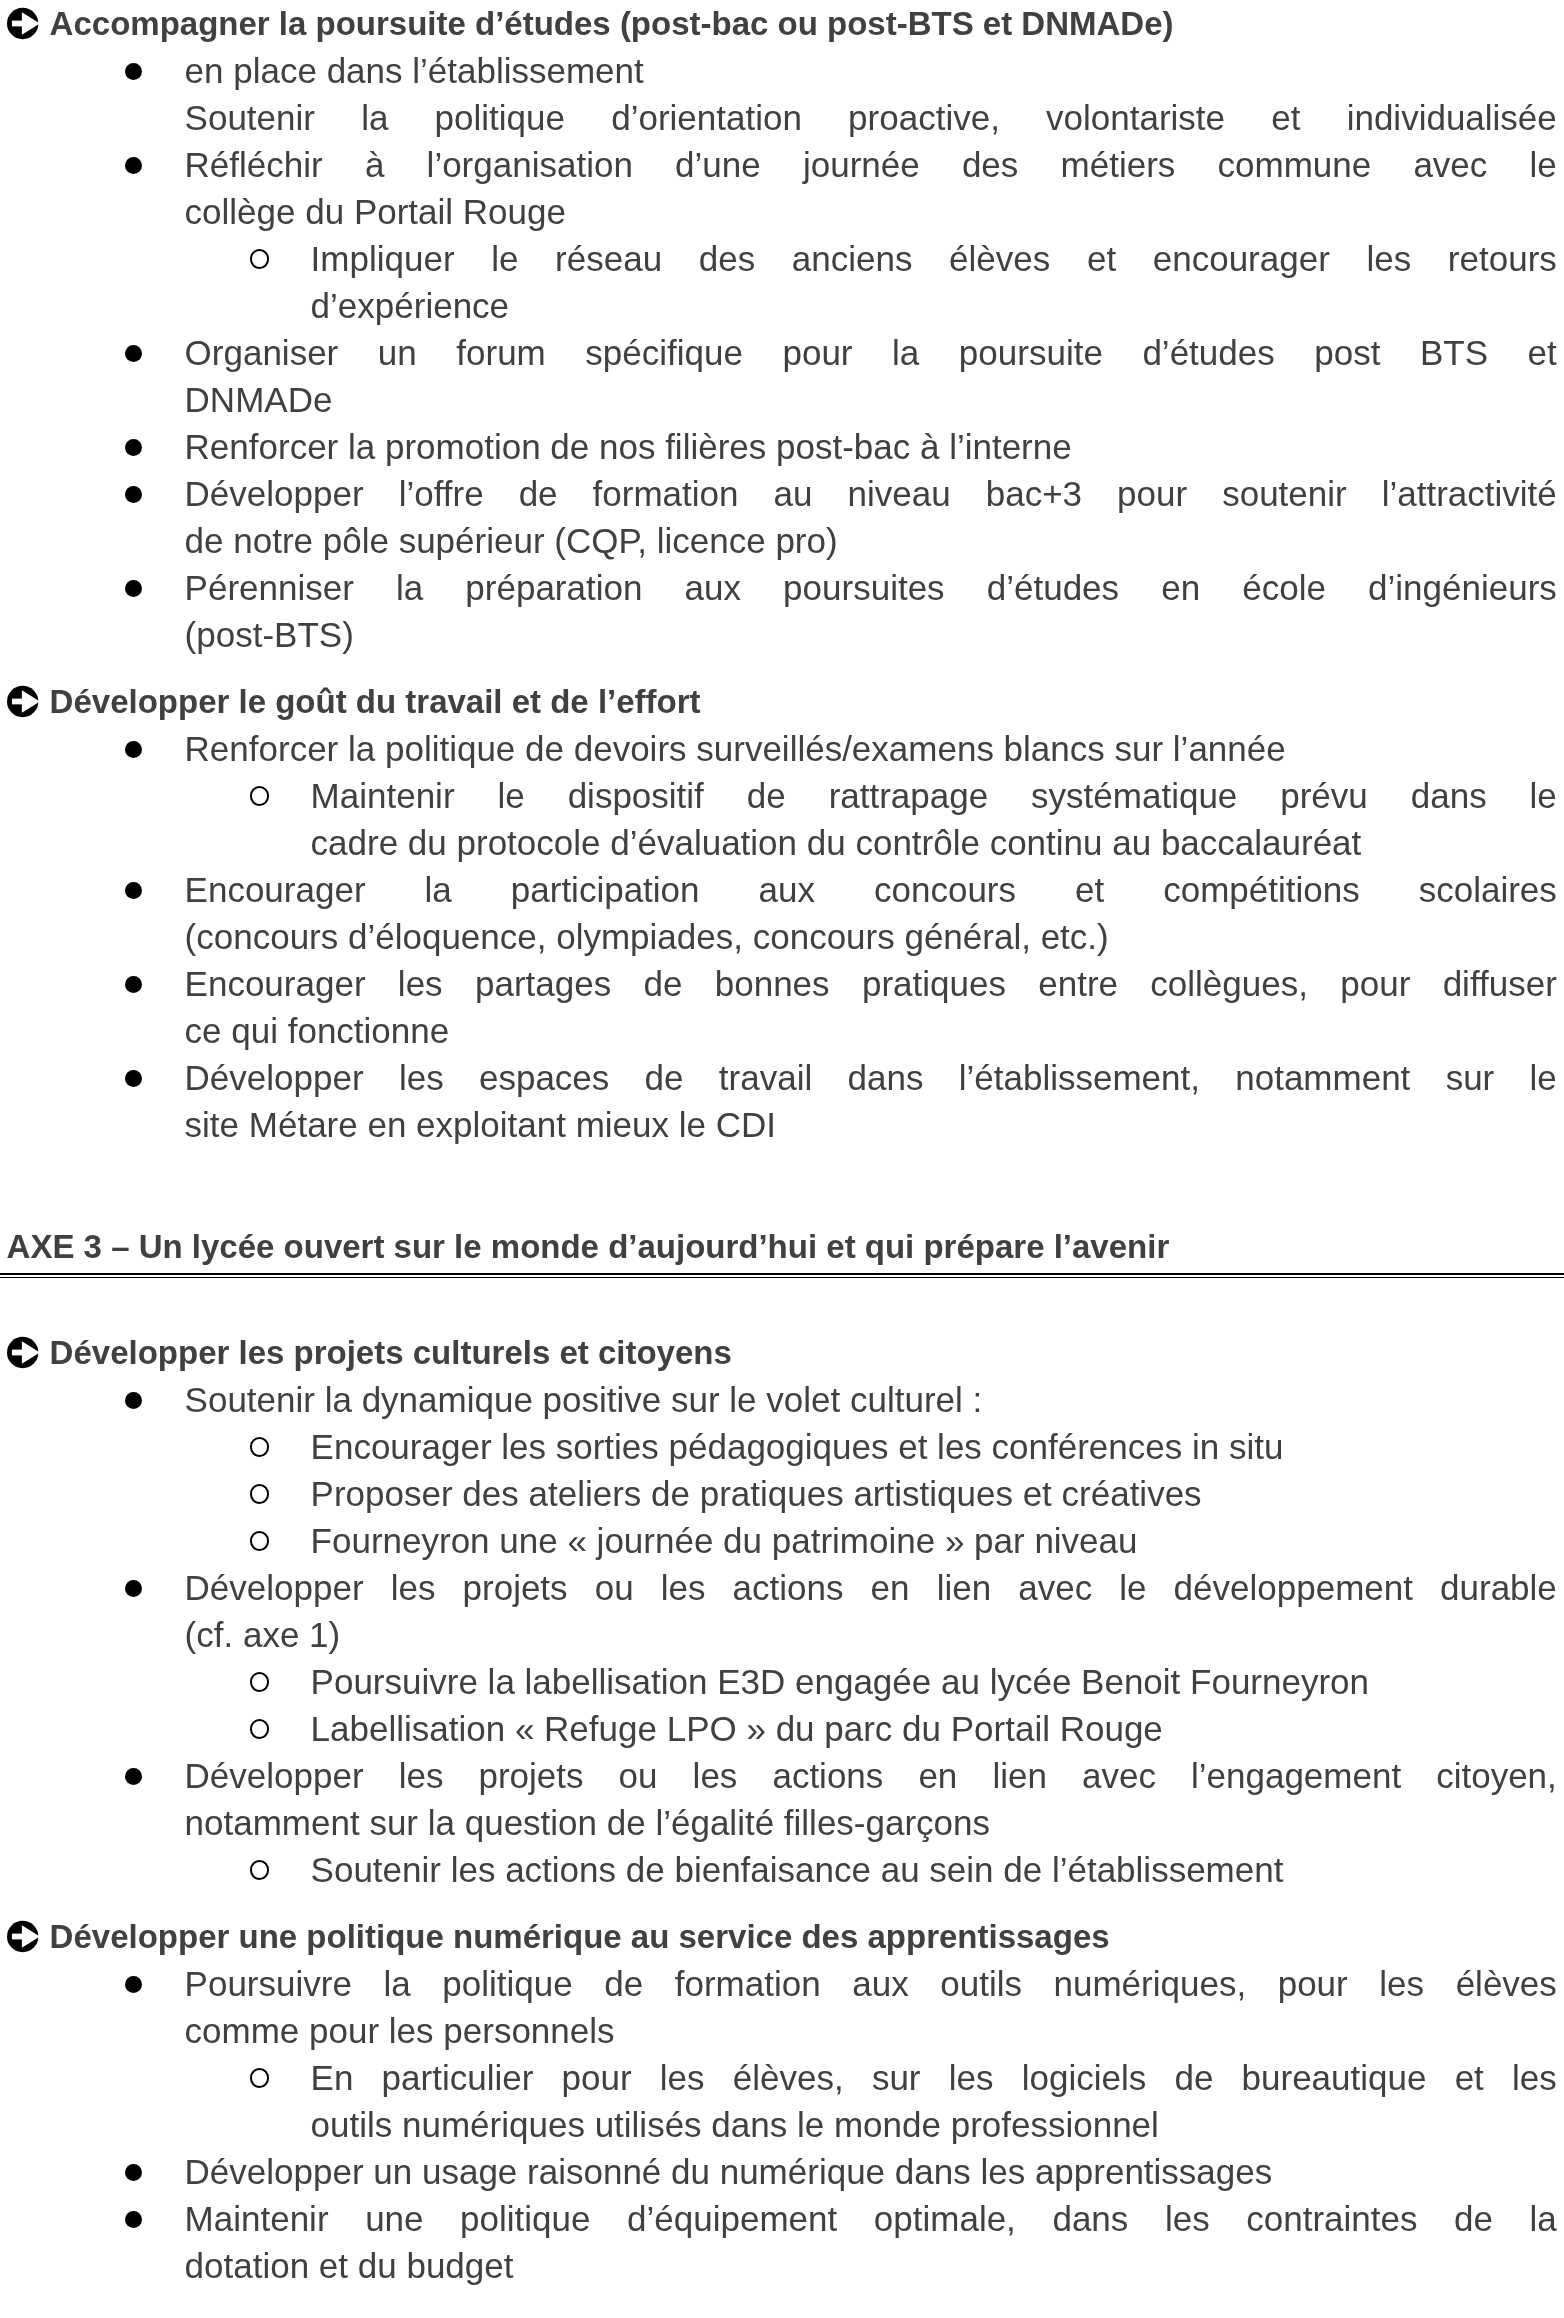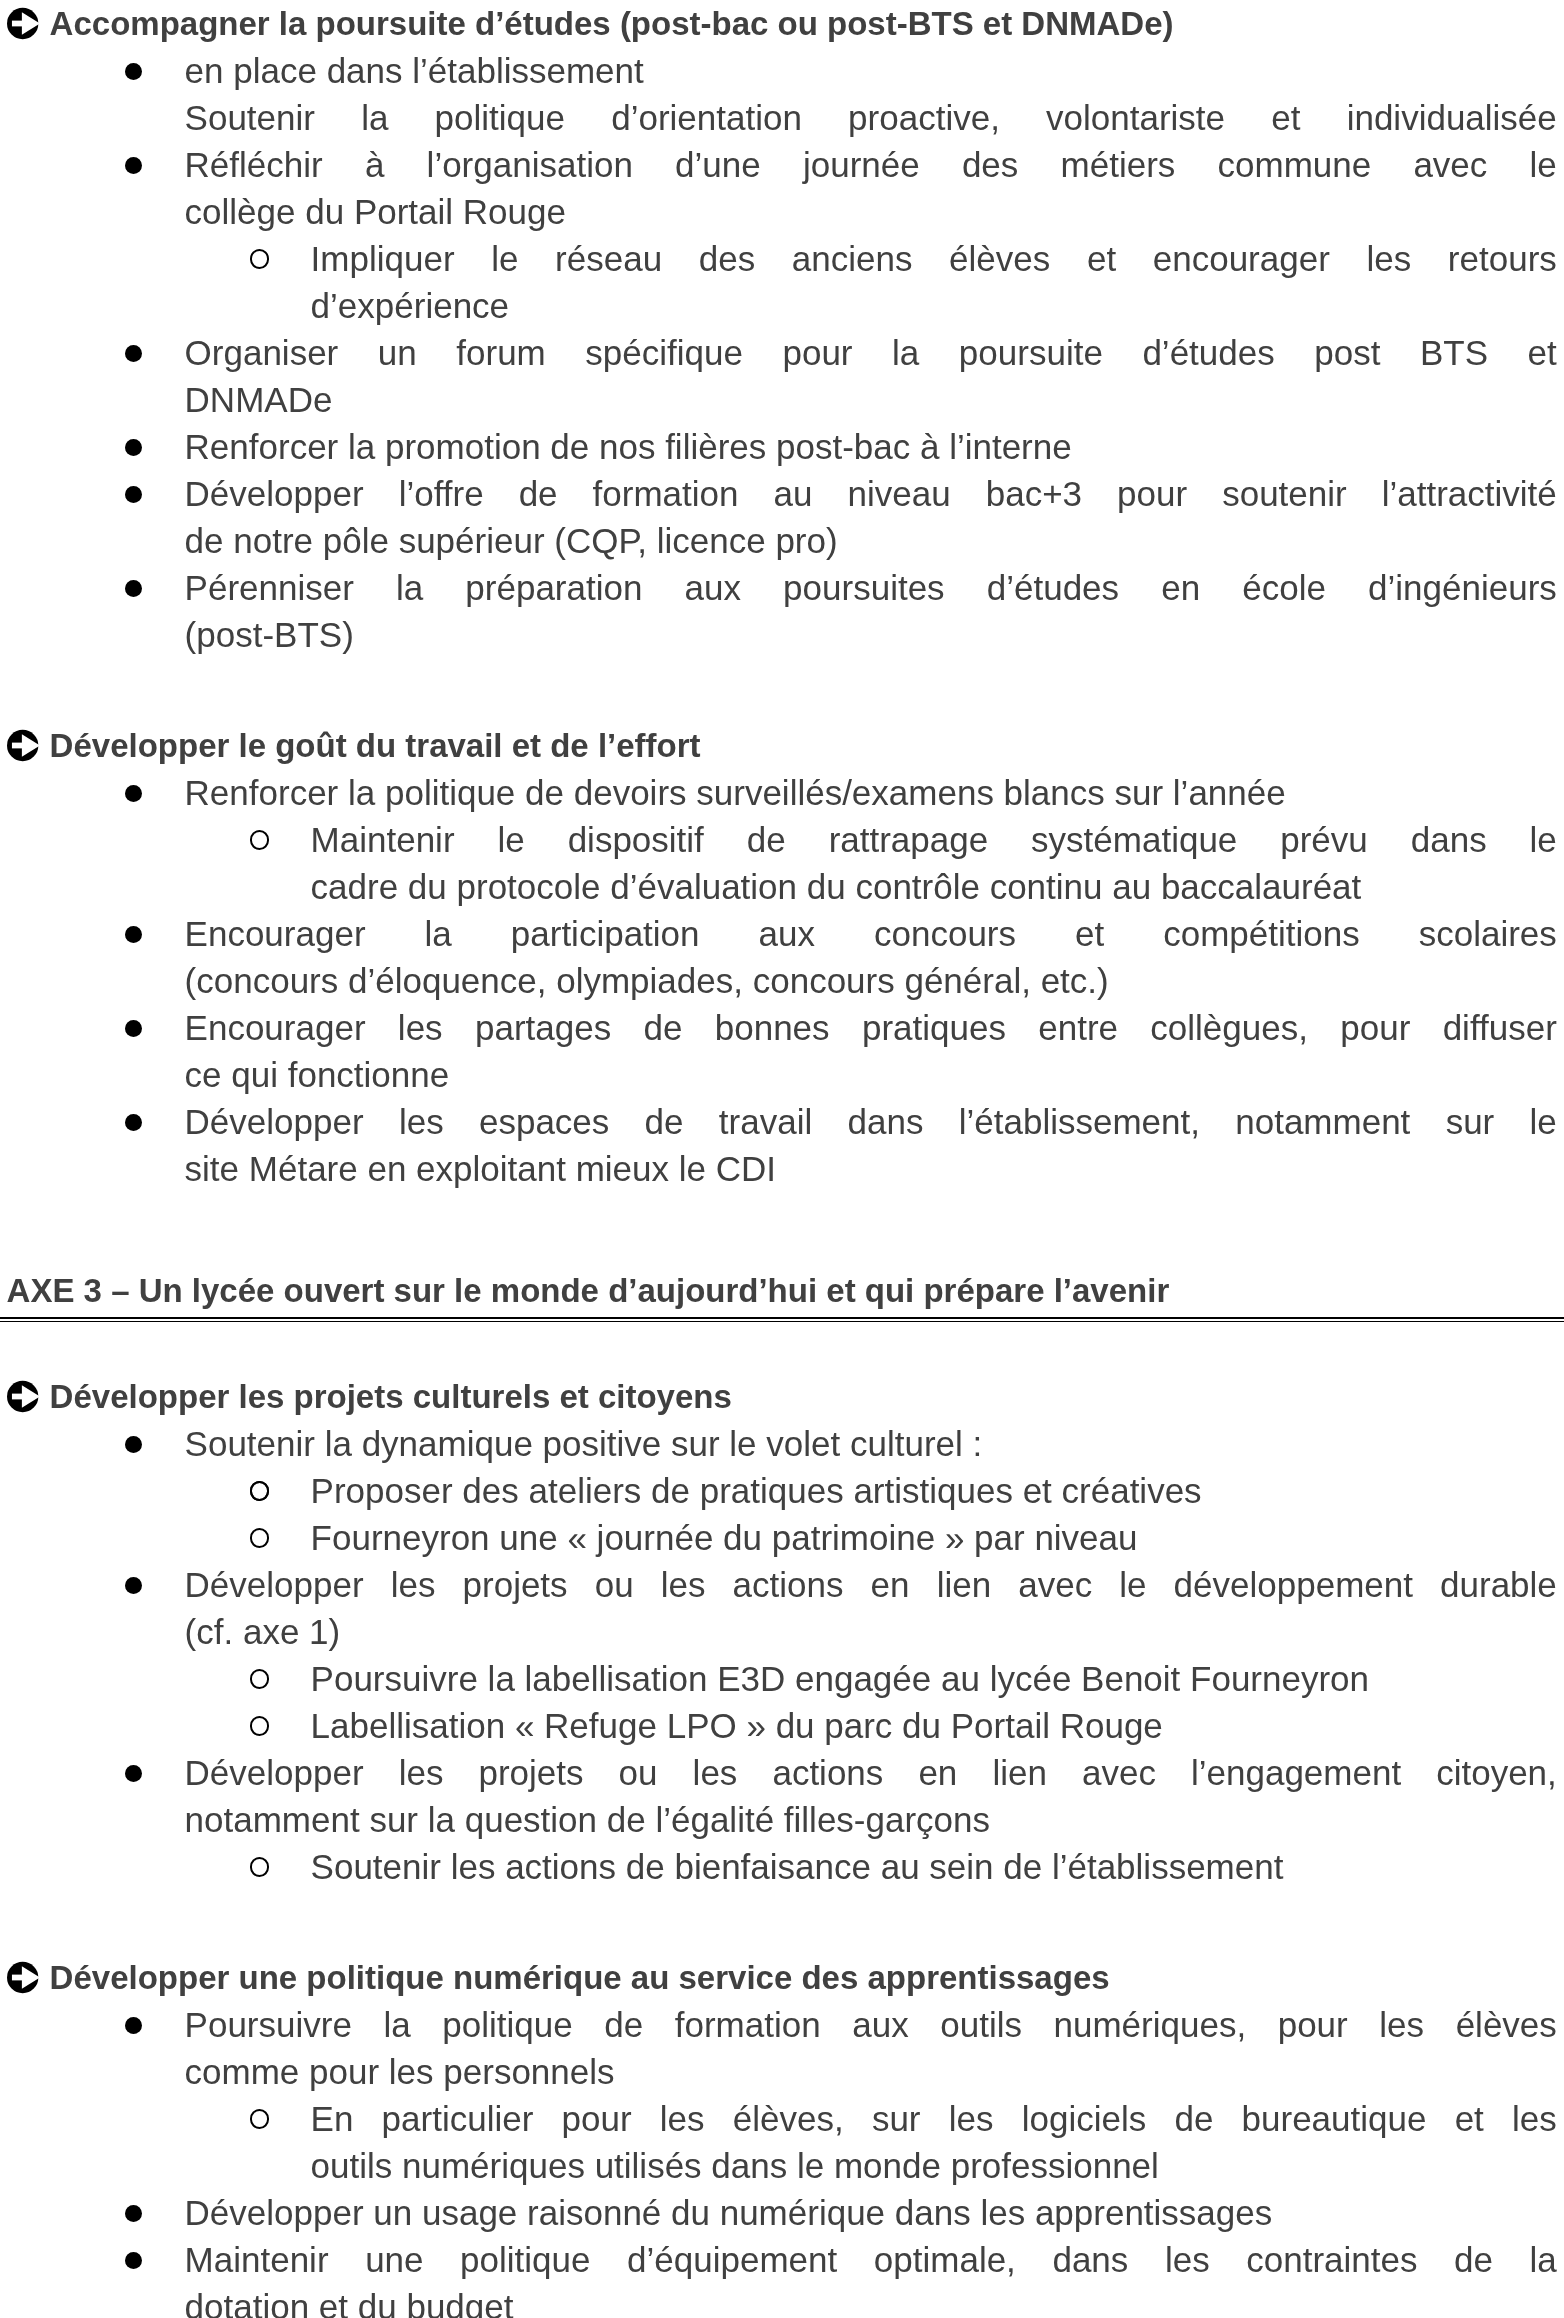--- a/index.html
+++ b/index.html
@@ -55,7 +55,7 @@
   .icon svg{display:block;}
   .rule-thick{height:2.5px;background:#000;margin:2.5px -8.2px 1.6px -6.6px;}
   .rule-thin{height:0.8px;background:#000;margin:0 -8.2px 0 -6.6px;}
-  .gap-top{margin-top:64px;}
+  .gap-top{margin-top:20px;}
   .gap-axe{margin-top:75px;}
   .after-axe{margin-top:50px;}
 </style>

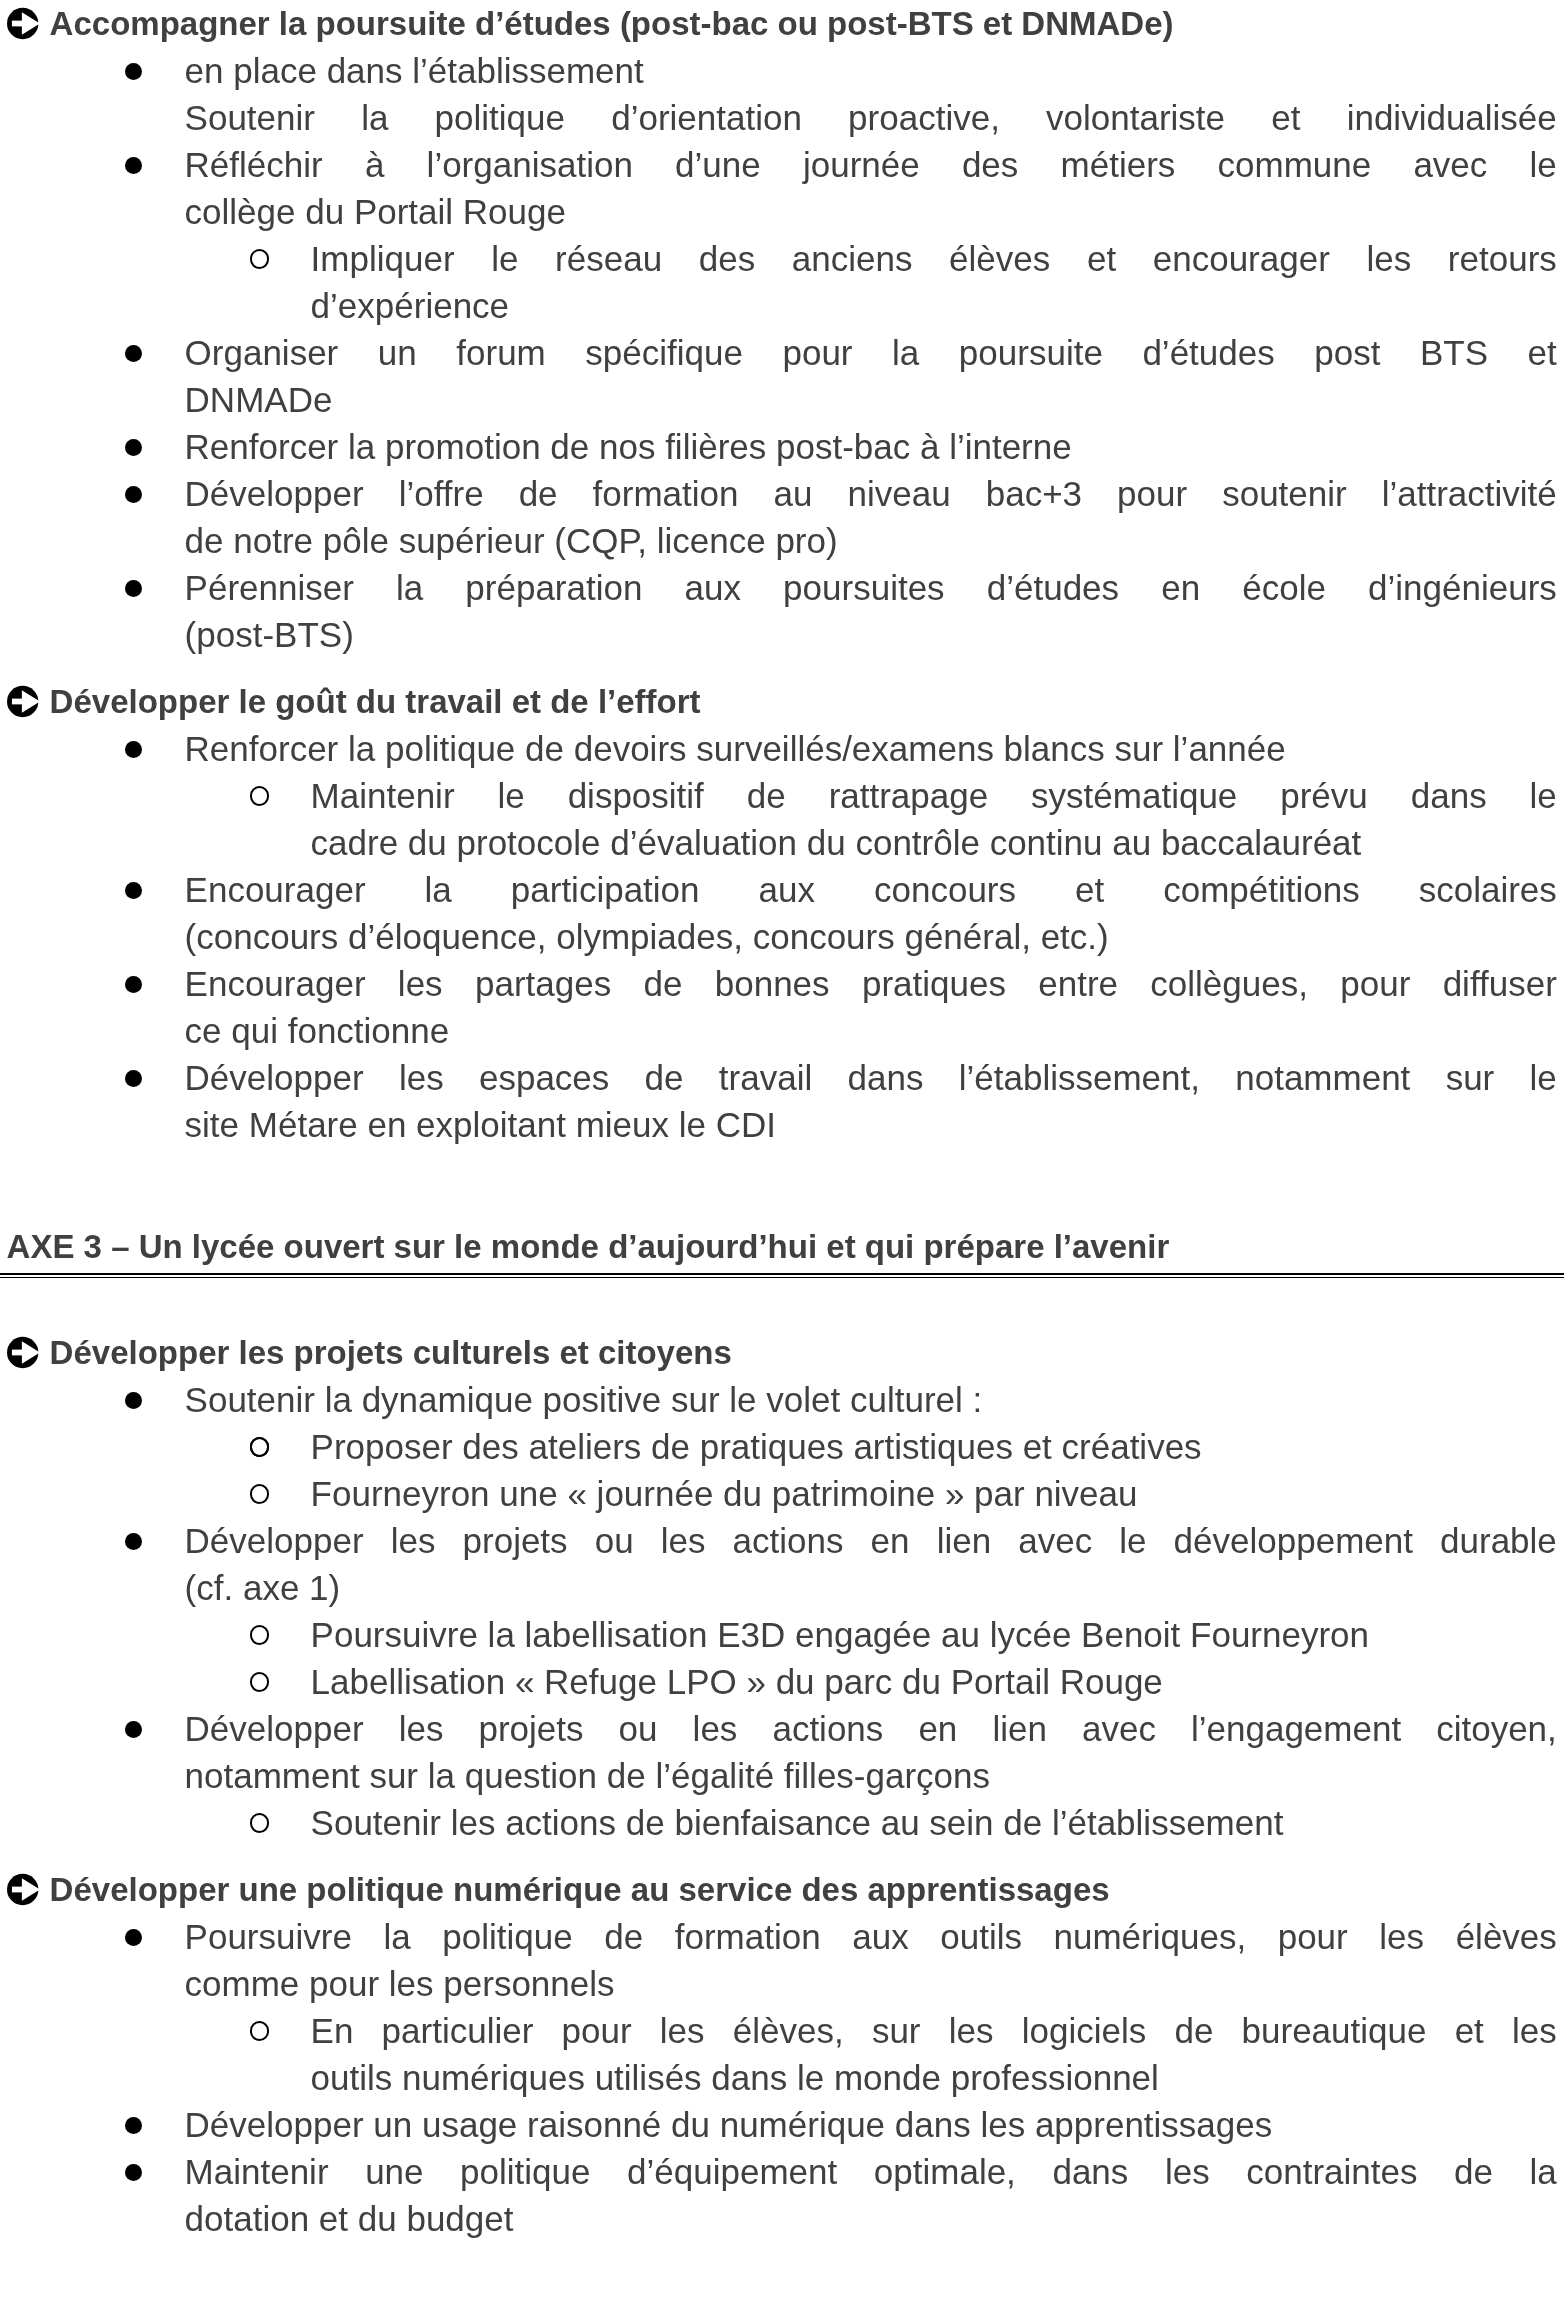--- a/index.html
+++ b/index.html
@@ -162,6 +162,7 @@
     </div>
     <div class="bullet level2">
       <span class="circle"></span>
+      <div class="line last">Encourager les sorties pédagogiques et les conférences in situ</div>
     </div>
     <div class="bullet level2">
       <span class="circle"></span>

